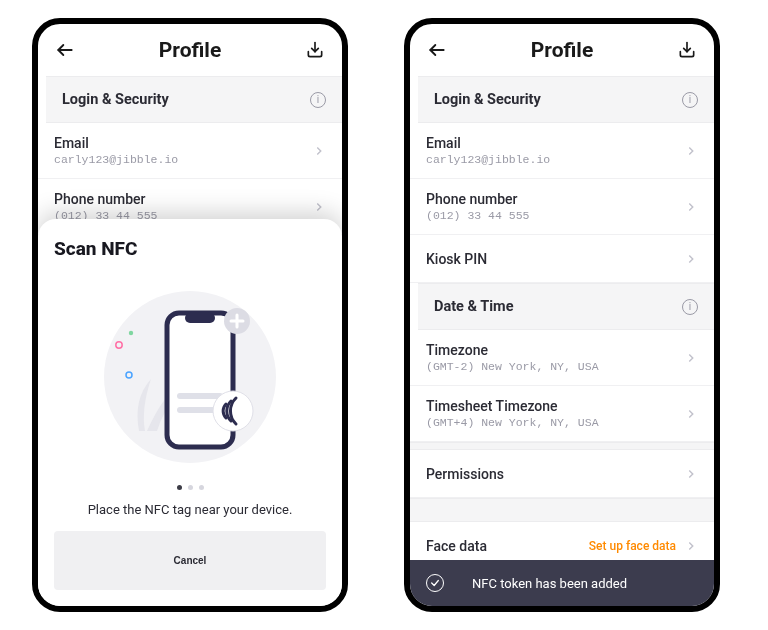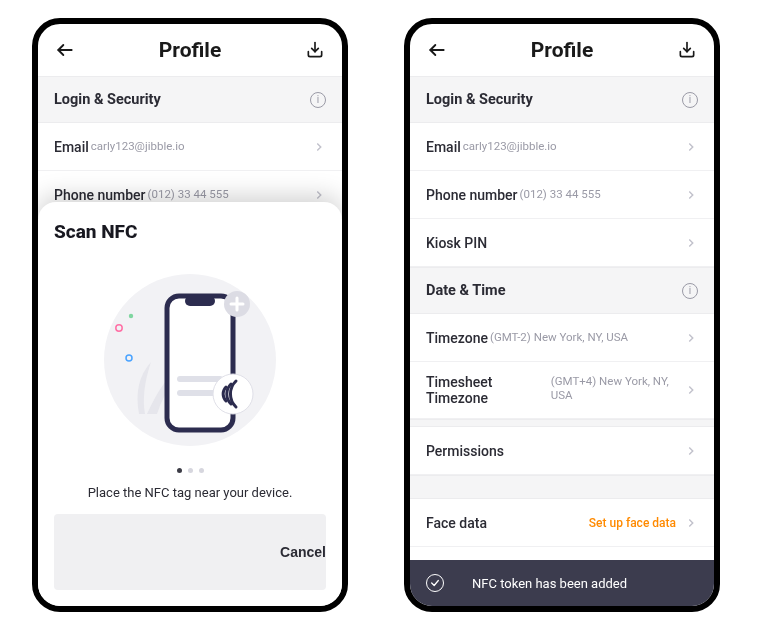--- a/index.html
+++ b/index.html
@@ -52,6 +52,7 @@
     justify-content: space-between;
     border-top: 1px solid #ececee;
     border-bottom: 1px solid #ececee;
+    margin-left: 8px;
   }
   .section-title {
     font-size: 14.5px;

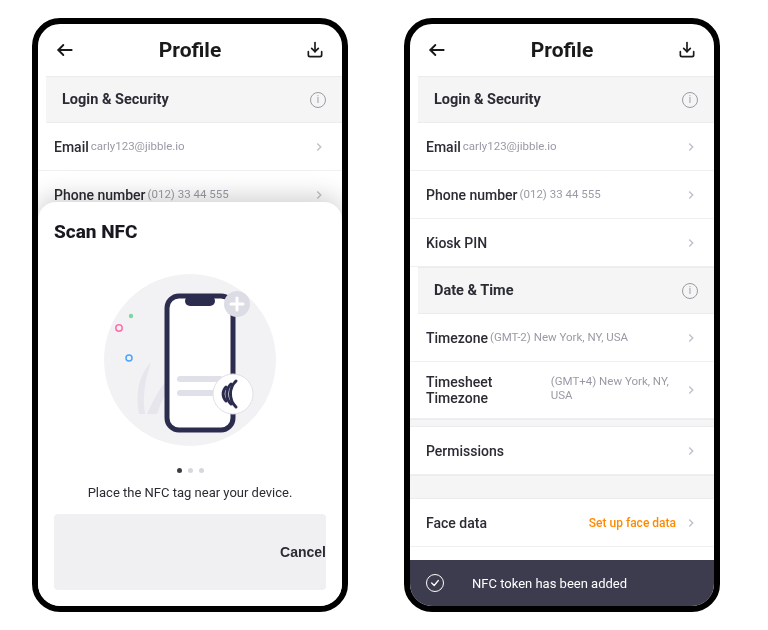--- a/index.html
+++ b/index.html
@@ -81,7 +81,7 @@
     min-height: 48px;
     cursor: pointer;
   }
-  .list-row .left { display: flex; flex-direction: row; gap: 2px; }
+  .list-row .left { display: flex; flex-direction: column; gap: 2px; }
   .row-label { font-size: 14px; color: #2b2b34; font-weight: 500; }
   .row-sub   { font-size: 11.5px; color: #9a9aa6; }
   .row-action { font-size: 12px; color: #ff8a00; font-weight: 500; margin-right: 8px;}

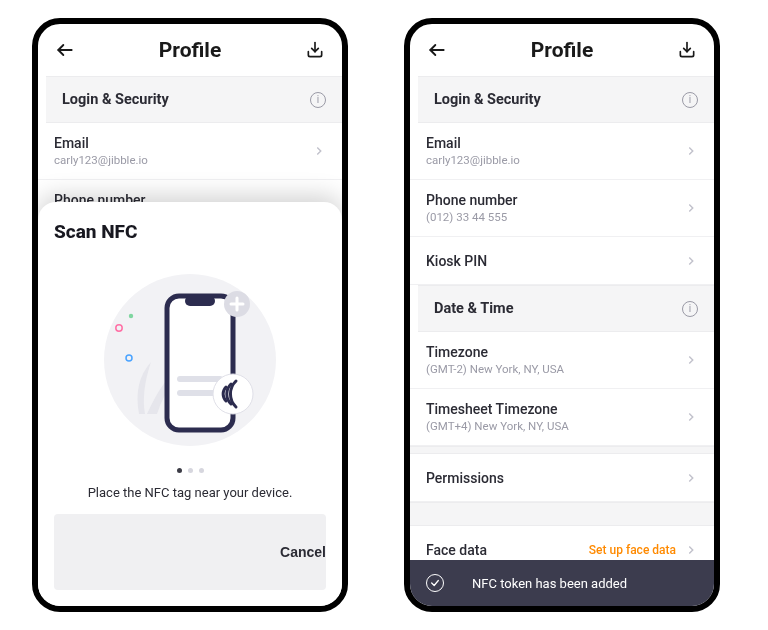--- a/index.html
+++ b/index.html
@@ -83,7 +83,7 @@
   }
   .list-row .left { display: flex; flex-direction: column; gap: 2px; }
   .row-label { font-size: 14px; color: #2b2b34; font-weight: 500; }
-  .row-sub   { font-size: 11.5px; color: #9a9aa6; }
+  .row-sub   { font-size: 11.5px; color: #9a9aa6; font-family: Liberation Mono, monospace; }
   .row-action { font-size: 12px; color: #ff8a00; font-weight: 500; margin-right: 8px;}
   .chev { color: #c2c2cc; display:flex; align-items:center; }
   .spacer-sm { height: 8px; background: #f5f5f6; border-top:1px solid #ececee; border-bottom:1px solid #ececee;}

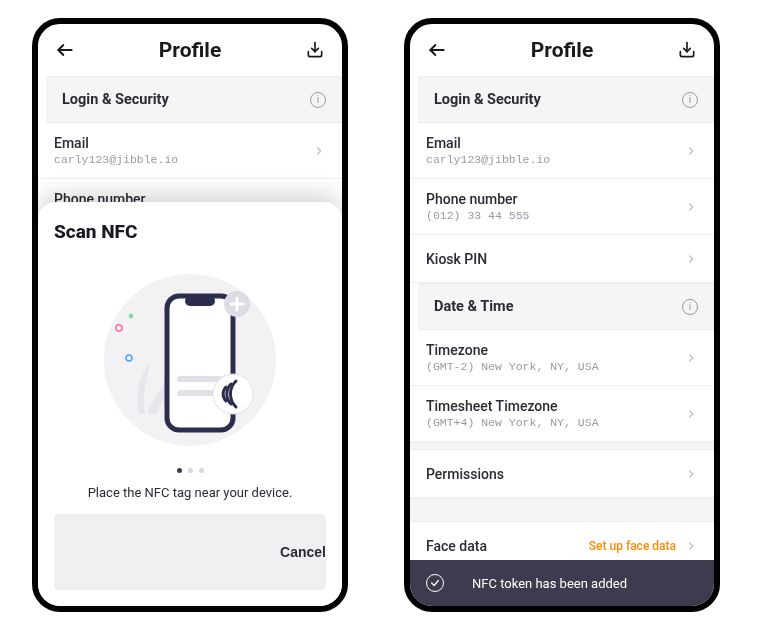--- a/index.html
+++ b/index.html
@@ -133,12 +133,11 @@
     background: #f0f0f2;
     border: none;
     color: #2b2b34;
-    font-size: 14px;
+    font-size: 10px;
     font-weight: 600;
-    padding: 30px 0;
+    padding: 24px 0;
     border-radius: 4px;
     cursor: pointer;
-    text-align: right;
   }
 
   

